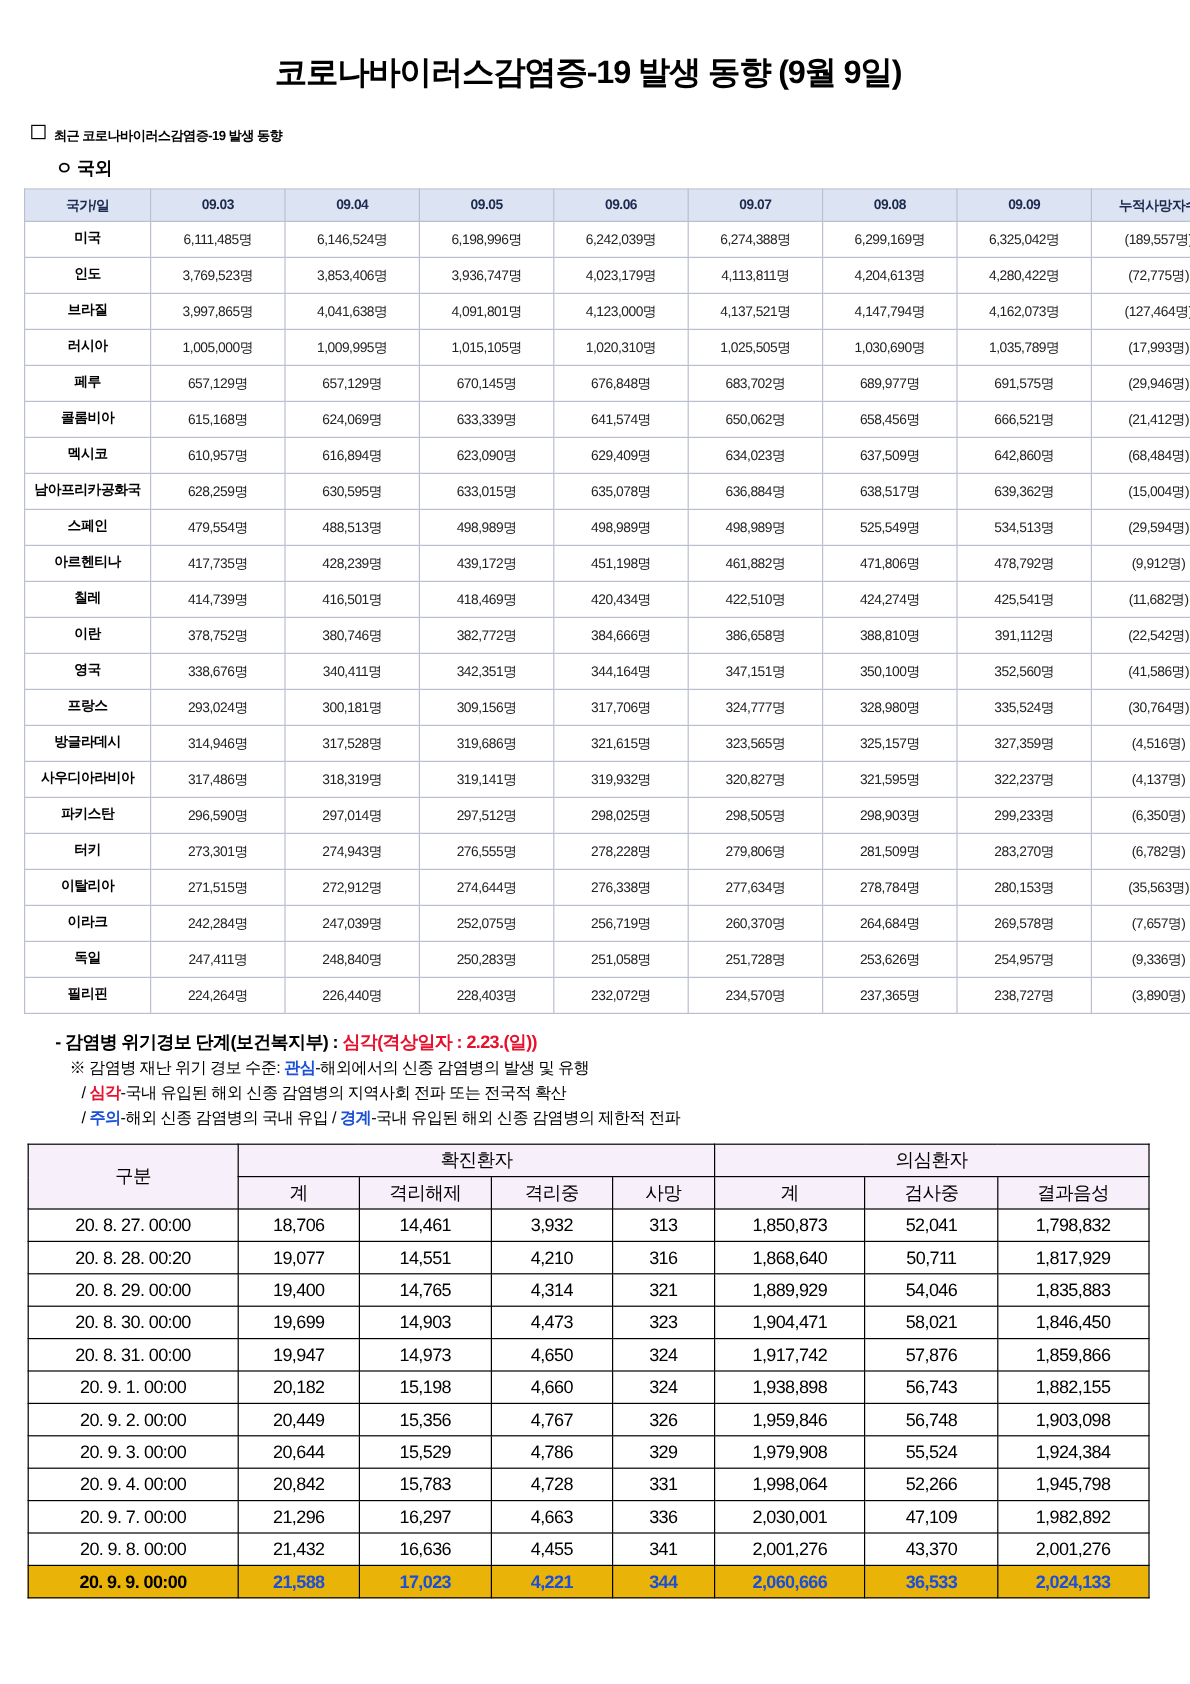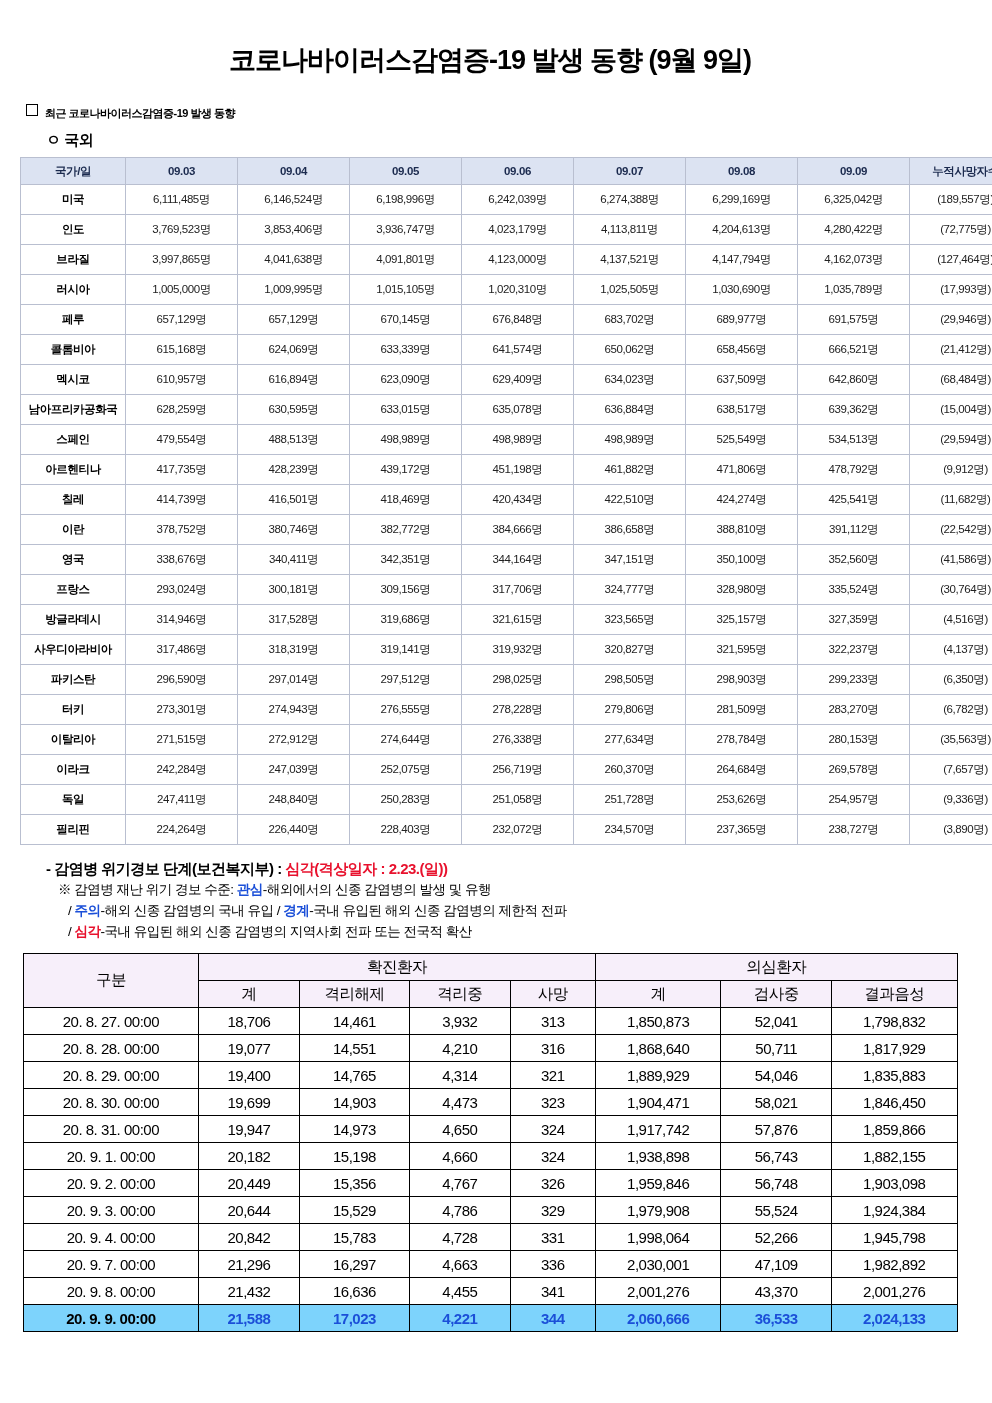--- a/index.html
+++ b/index.html
@@ -443,10 +443,10 @@
       <span>※ 감염병 재난 위기 경보 수준: </span><span class="blue bold">관심</span><span>-해외에서의 신종 감염병의 발생 및 유행</span>
     </div>
     <div class="note-small note-indent">
-      <span>/ </span><span class="blue bold">주의</span><span>-해외 신종 감염병의 국내 유입 / </span><span class="blue bold">경계</span><span>-국내 유입된 해외 신종 감염병의 제한적 전파</span>
+      <span>/ </span><span class="red bold">심각</span><span>-국내 유입된 해외 신종 감염병의 지역사회 전파 또는 전국적 확산</span>
     </div>
     <div class="note-small note-indent">
-      <span>/ </span><span class="red bold">심각</span><span>-국내 유입된 해외 신종 감염병의 지역사회 전파 또는 전국적 확산</span>
+      <span>/ </span><span class="blue bold">주의</span><span>-해외 신종 감염병의 국내 유입 / </span><span class="blue bold">경계</span><span>-국내 유입된 해외 신종 감염병의 제한적 전파</span>
     </div>
   </div>
 

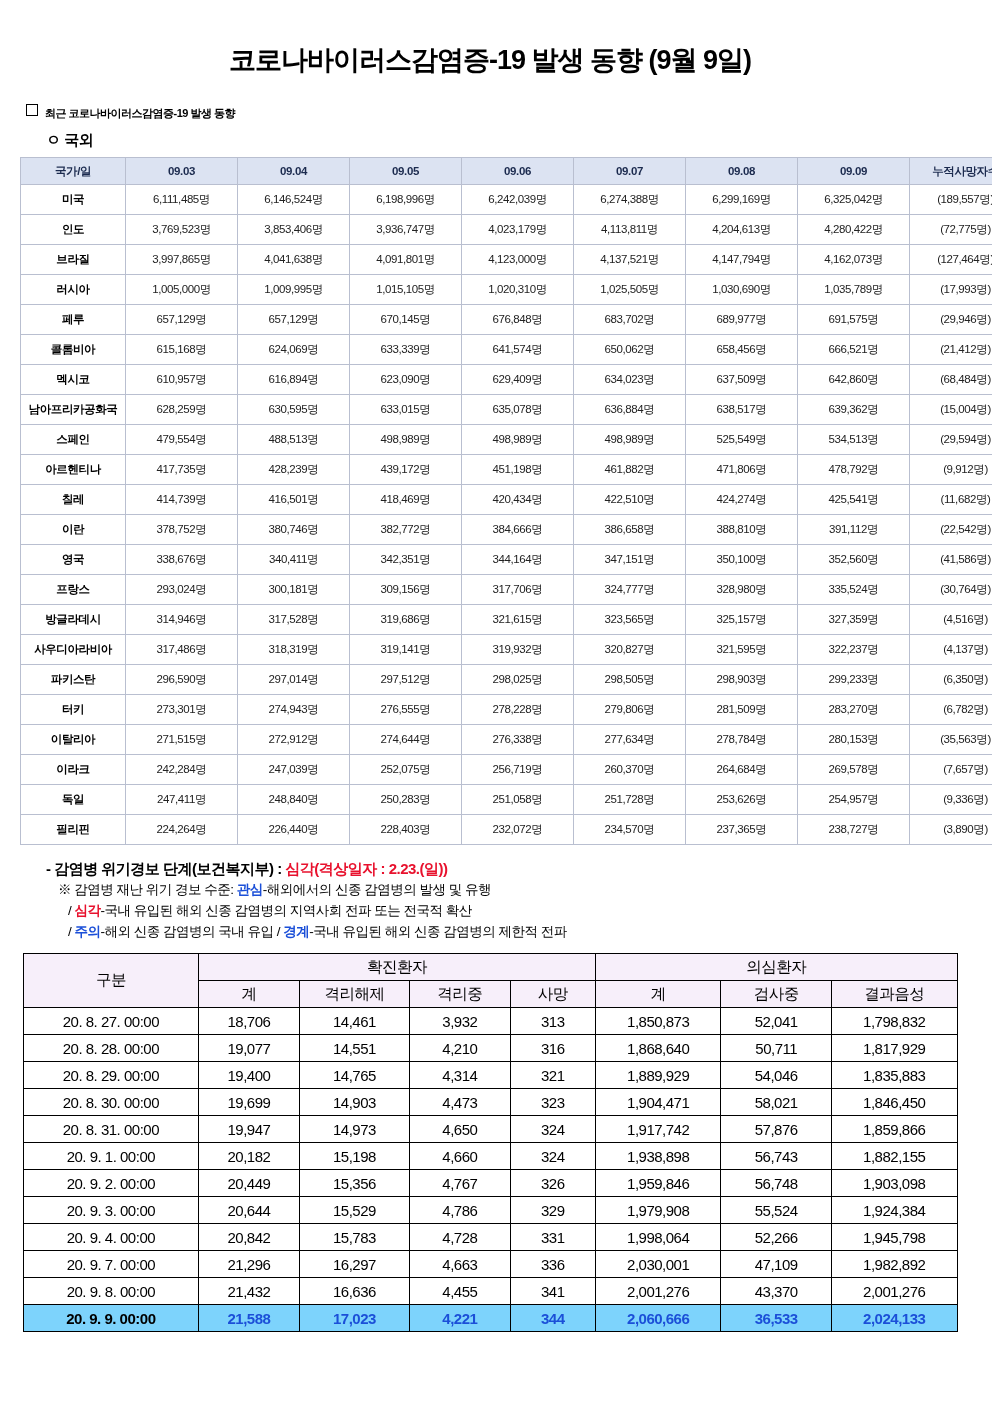--- a/index.html
+++ b/index.html
@@ -489,7 +489,7 @@
           <td class="val">1,798,832</td>
         </tr>
         <tr>
-          <td class="datecell">20.  8.  28.  00:00</td>
+          <td class="datecell">20.  8.  28.  00:20</td>
           <td class="val">19,077</td>
           <td class="val">14,551</td>
           <td class="val">4,210</td>

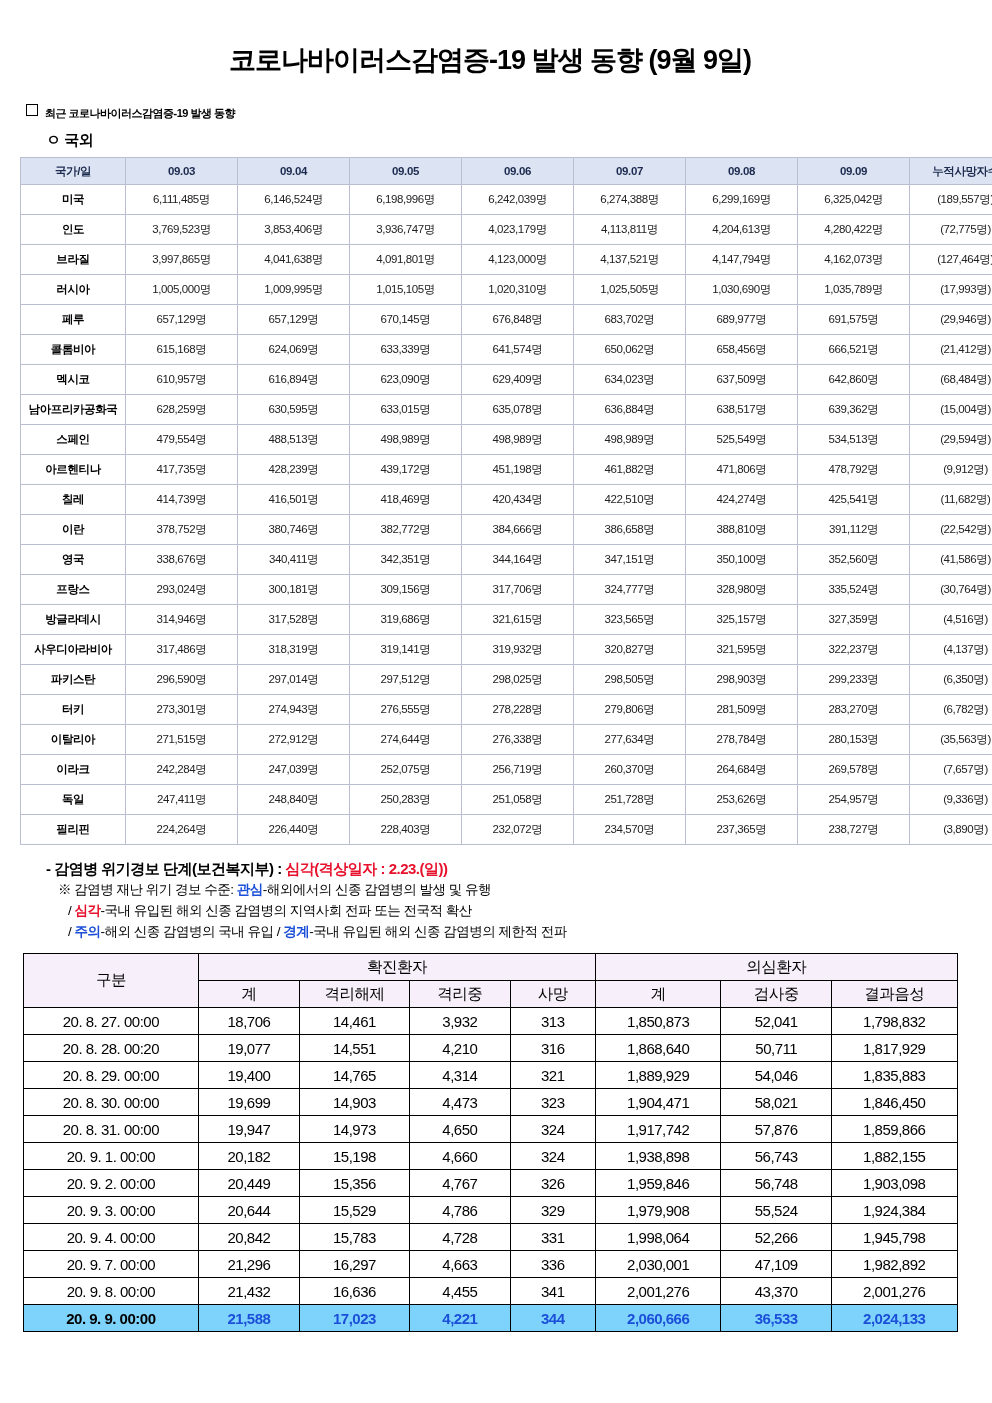--- a/index.html
+++ b/index.html
@@ -137,7 +137,7 @@
   }
   table.dom tr.last td {
     font-weight: bold;
-    background: #7dd3fc;
+    background: #eab308;
   }
   table.dom tr.last td.datecell { color: #000; }
   table.dom tr.last td.val { color: #1b4fd8; }

